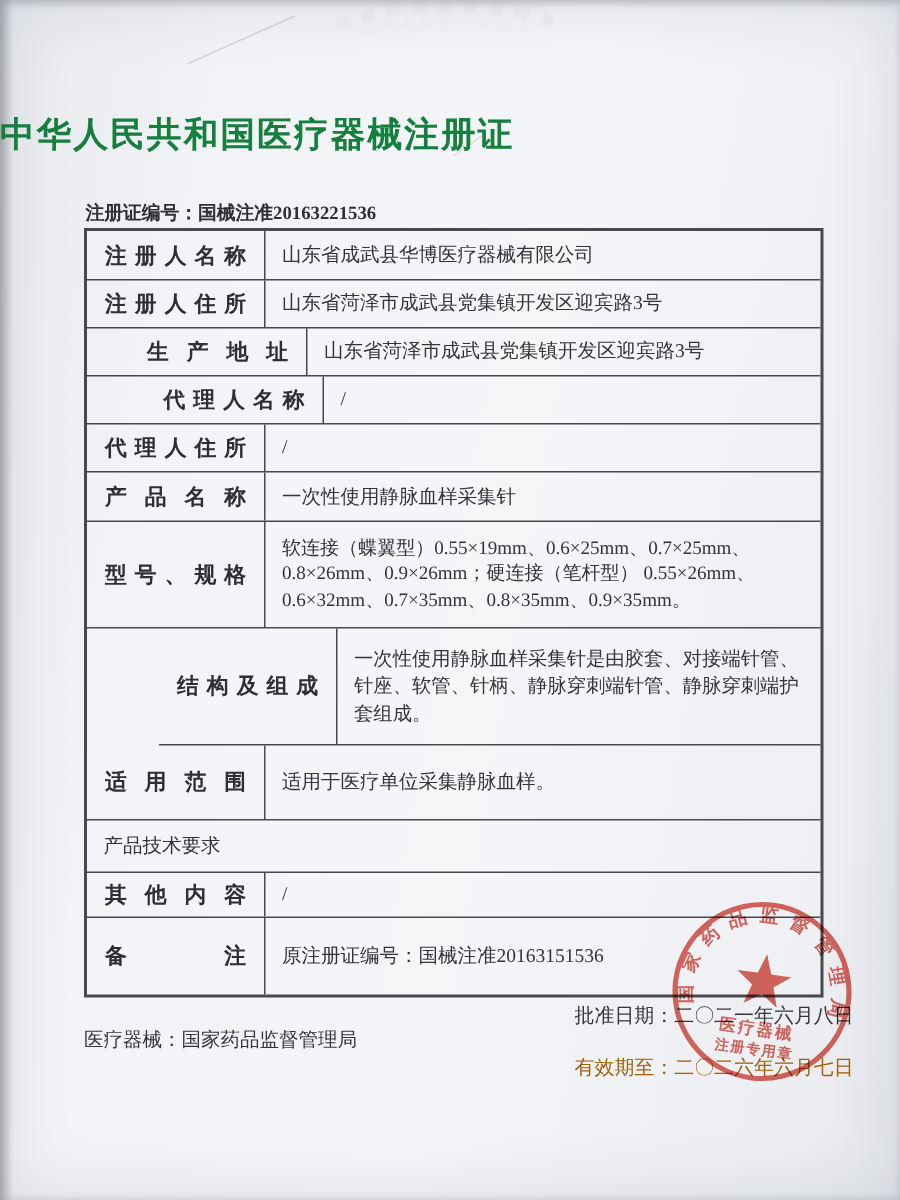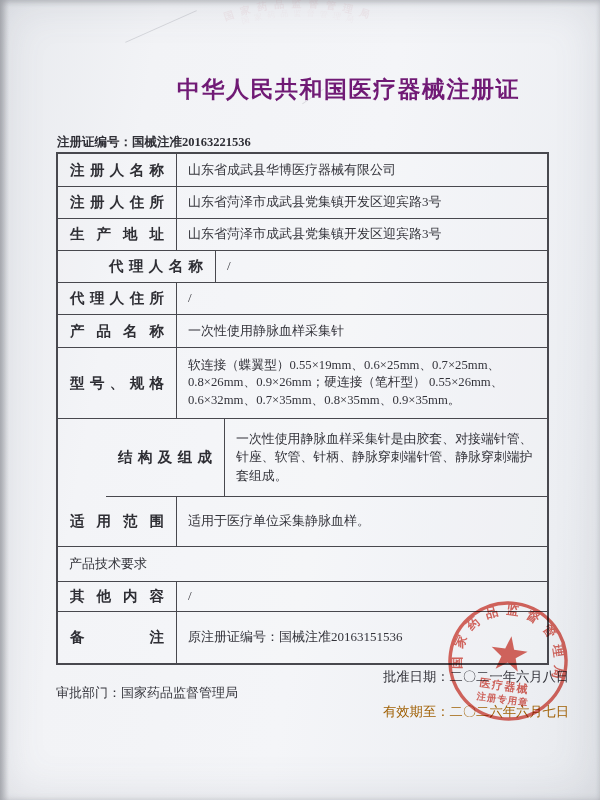--- a/index.html
+++ b/index.html
@@ -31,8 +31,8 @@
 
   .title{
     position:absolute;left:0;top:74px;width:520px;
-    text-align:right;font-size:23px;font-weight:bold;
-    letter-spacing:1.5px;color:#701a75;margin:0;
+    text-align:left;font-size:23px;font-weight:bold;
+    letter-spacing:1.5px;color:#15803d;margin:0;
   }
   .regline{
     position:absolute;left:57px;top:134px;

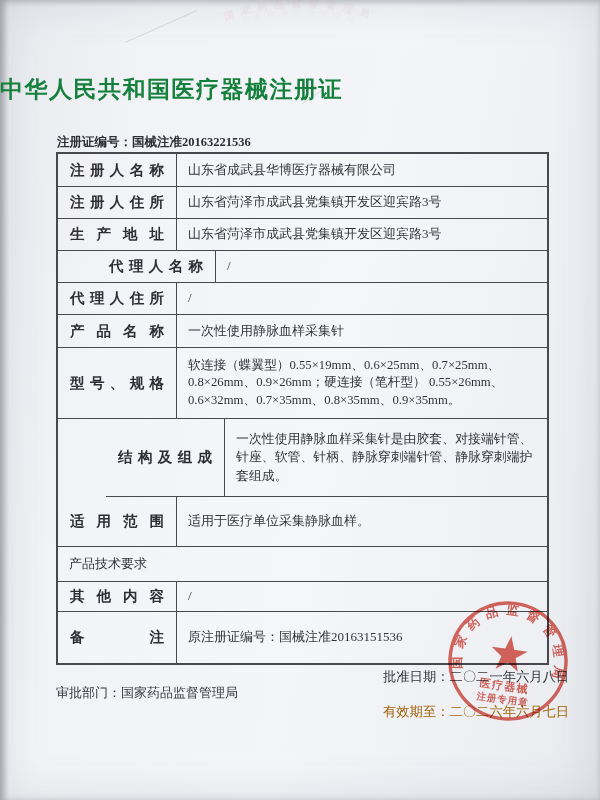--- a/index.html
+++ b/index.html
@@ -49,7 +49,7 @@
   .t-row:last-child{border-bottom:none;justify-content:space-between;}
   .t-row:nth-child(1){height:32px;}
   .t-row:nth-child(2){height:31px;}
-  .t-row:nth-child(3){height:31px;}
+  .t-row:nth-child(3){height:31px;padding-left:28px;}
   .t-row:nth-child(4){height:31px;padding-left:39px;}
   .t-row:nth-child(5){height:31px;}
   .t-row:nth-child(6){height:32px;}

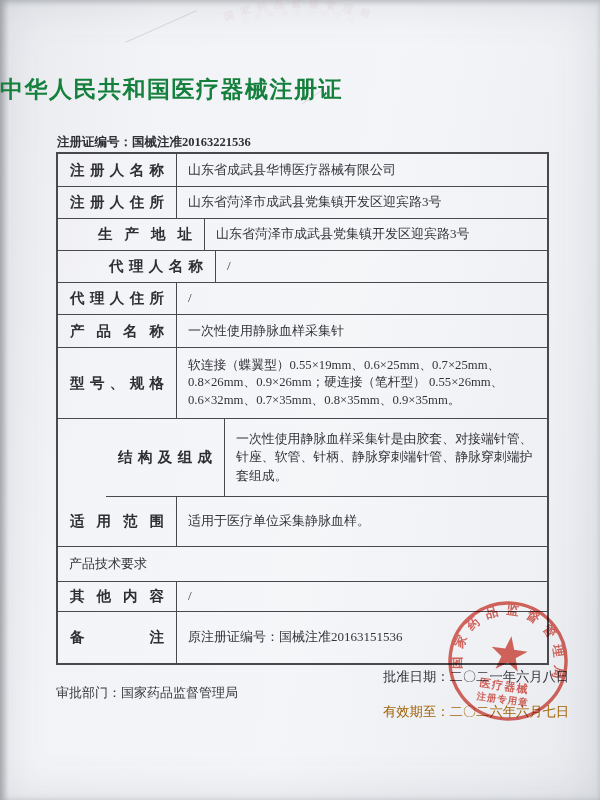--- a/index.html
+++ b/index.html
@@ -223,7 +223,7 @@
   </div>
 </div>
 
-<div class="footer-left"><span>审批部门：</span><span>国家药品监督管理局</span></div>
+<div class="footer-left"><span>医疗器械：</span><span>国家药品监督管理局</span></div>
 
 <div class="footer-date1"><span>批准日期：</span><span>二〇二一年六月八日</span></div>
 

